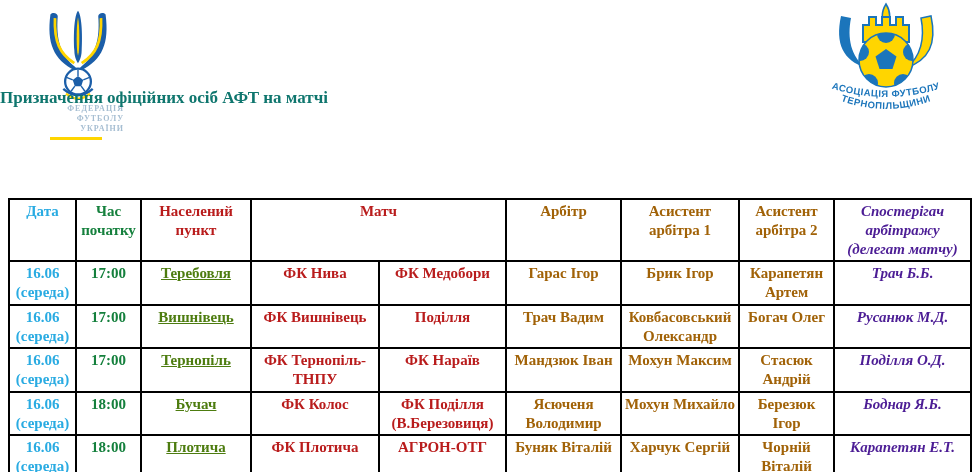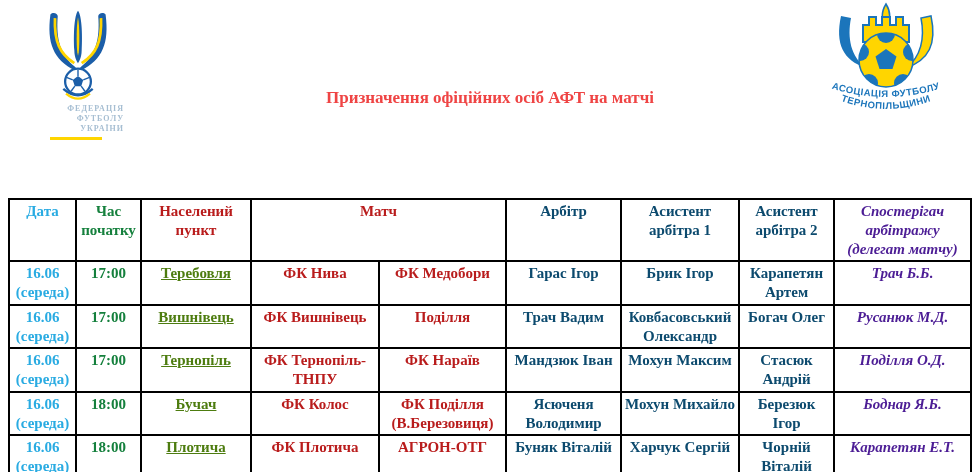--- a/index.html
+++ b/index.html
@@ -17,7 +17,7 @@
   
   .doc-title {
     position:absolute; top:86px; left:0; width:100%;
-    text-align:center; font-weight:bold; font-size:17px; line-height:1.45; color:#ef4444;
+    font-weight:bold; font-size:17px; line-height:1.45; color:#0f766e;
   }
   
   table.assignments {

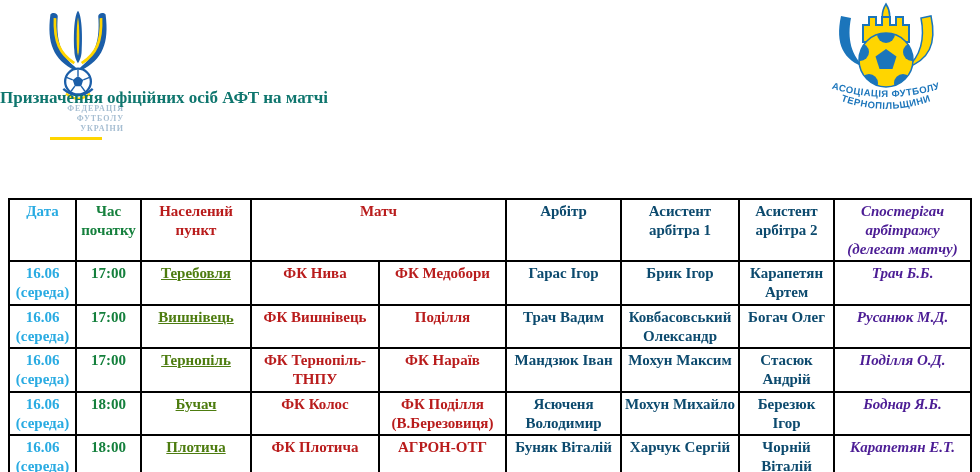--- a/index.html
+++ b/index.html
@@ -35,7 +35,7 @@
   .c-date { color:#29abe2; }
   .c-time { color:#15803d; }
   .c-place { color:#4d7c0f;text-decoration:underline; }
-  .c-navy { color:#0c4a6e; }
+  .c-navy { color:#a16207; }
   .c-orange { color:#4c1d95;font-style:italic; }
   .c-black { color:#b91c1c; }
 </style>

